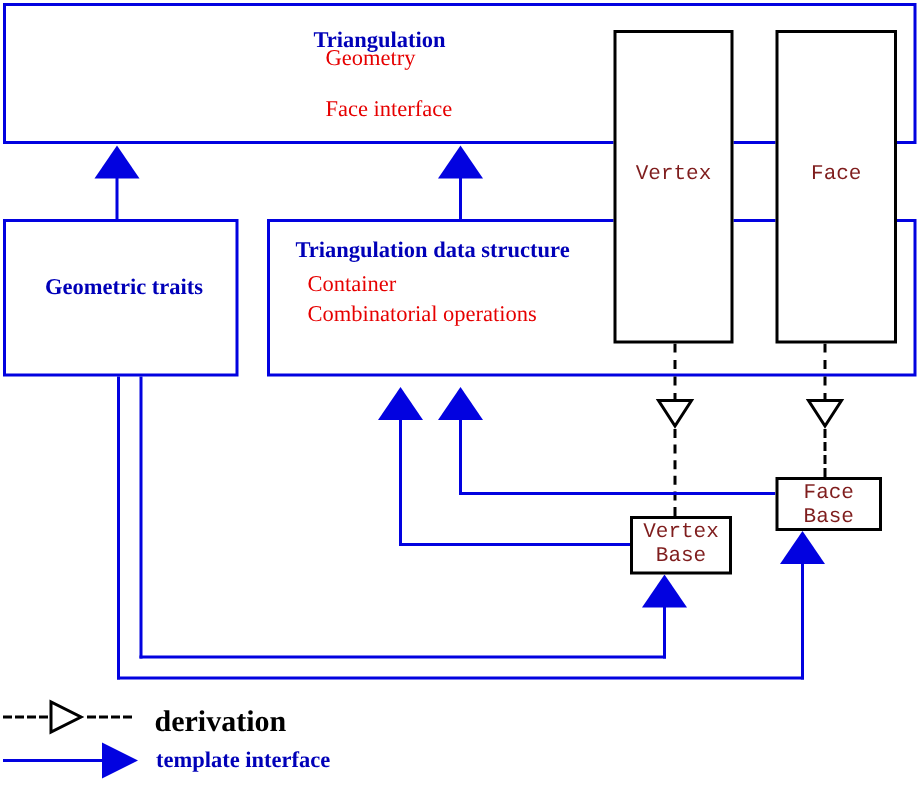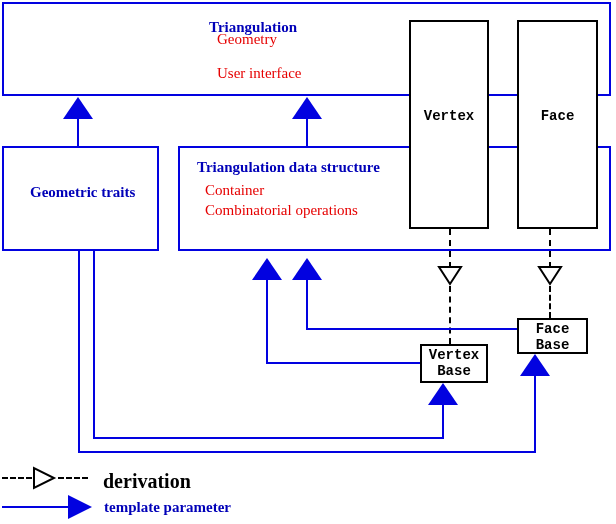--- a/index.html
+++ b/index.html
@@ -41,7 +41,7 @@
   <div class="bluebox" style="left:2px;top:2px;width:609px;height:94px;">
     <div class="abs title" style="left:205px;top:16px;">Triangulation</div>
     <div class="abs reditem" style="left:213px;top:28px;">Geometry</div>
-    <div class="abs reditem" style="left:213px;top:62px;">User interface</div>
+    <div class="abs reditem" style="left:213px;top:62px;">Face interface</div>
   </div>
 
   <div class="bluebox" style="left:178px;top:146px;width:433px;height:105px;">

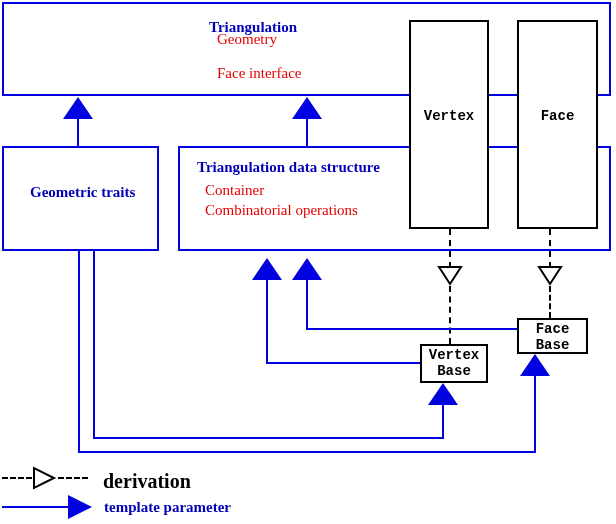--- a/index.html
+++ b/index.html
@@ -20,7 +20,7 @@
   .blackbox{position:absolute;border:2px solid var(--line-black);box-sizing:border-box;background:#ffffff;z-index:5;}
   .title{color:var(--text-blue);font-weight:bold;font-size:15px;white-space:nowrap;line-height:15px;}
   .reditem{color:var(--text-red);font-size:15px;white-space:nowrap;line-height:15px;}
-  .mono{font-family:"Liberation Mono",monospace;font-size:14px;color:#000000;line-height:16px;font-weight:bold;}
+  .mono{font-family:"Liberation Mono",monospace;font-size:14px;color:#7f1d1d;line-height:16px;}
   .hline{position:absolute;height:2px;background:var(--line-blue);z-index:3;}
   .vline{position:absolute;width:2px;background:var(--line-blue);z-index:3;}
   .tri-up{position:absolute;width:0;height:0;border-left:15px solid transparent;

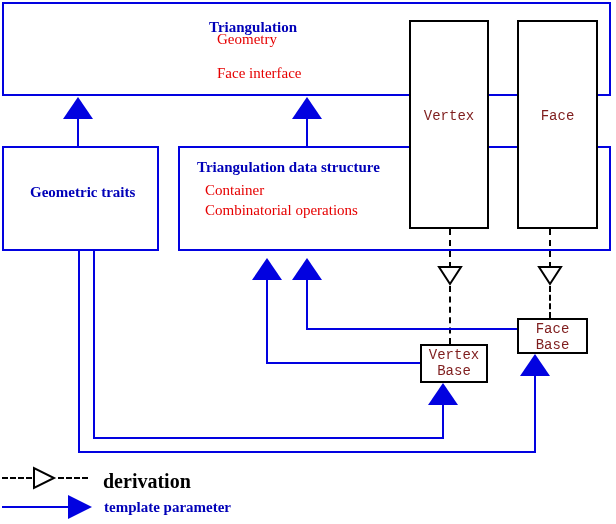--- a/index.html
+++ b/index.html
@@ -120,7 +120,7 @@
 
     <div class="hline" style="left:2px;top:506px;width:66px;"></div>
     <div class="leg-tri-right" style="left:68px;top:495px;"></div>
-    <div class="abs leg-label-blue" style="left:104px;top:499px;">template parameter</div>
+    <div class="abs leg-label-blue" style="left:104px;top:499px;">template interface</div>
   </div>
 
 </div>

